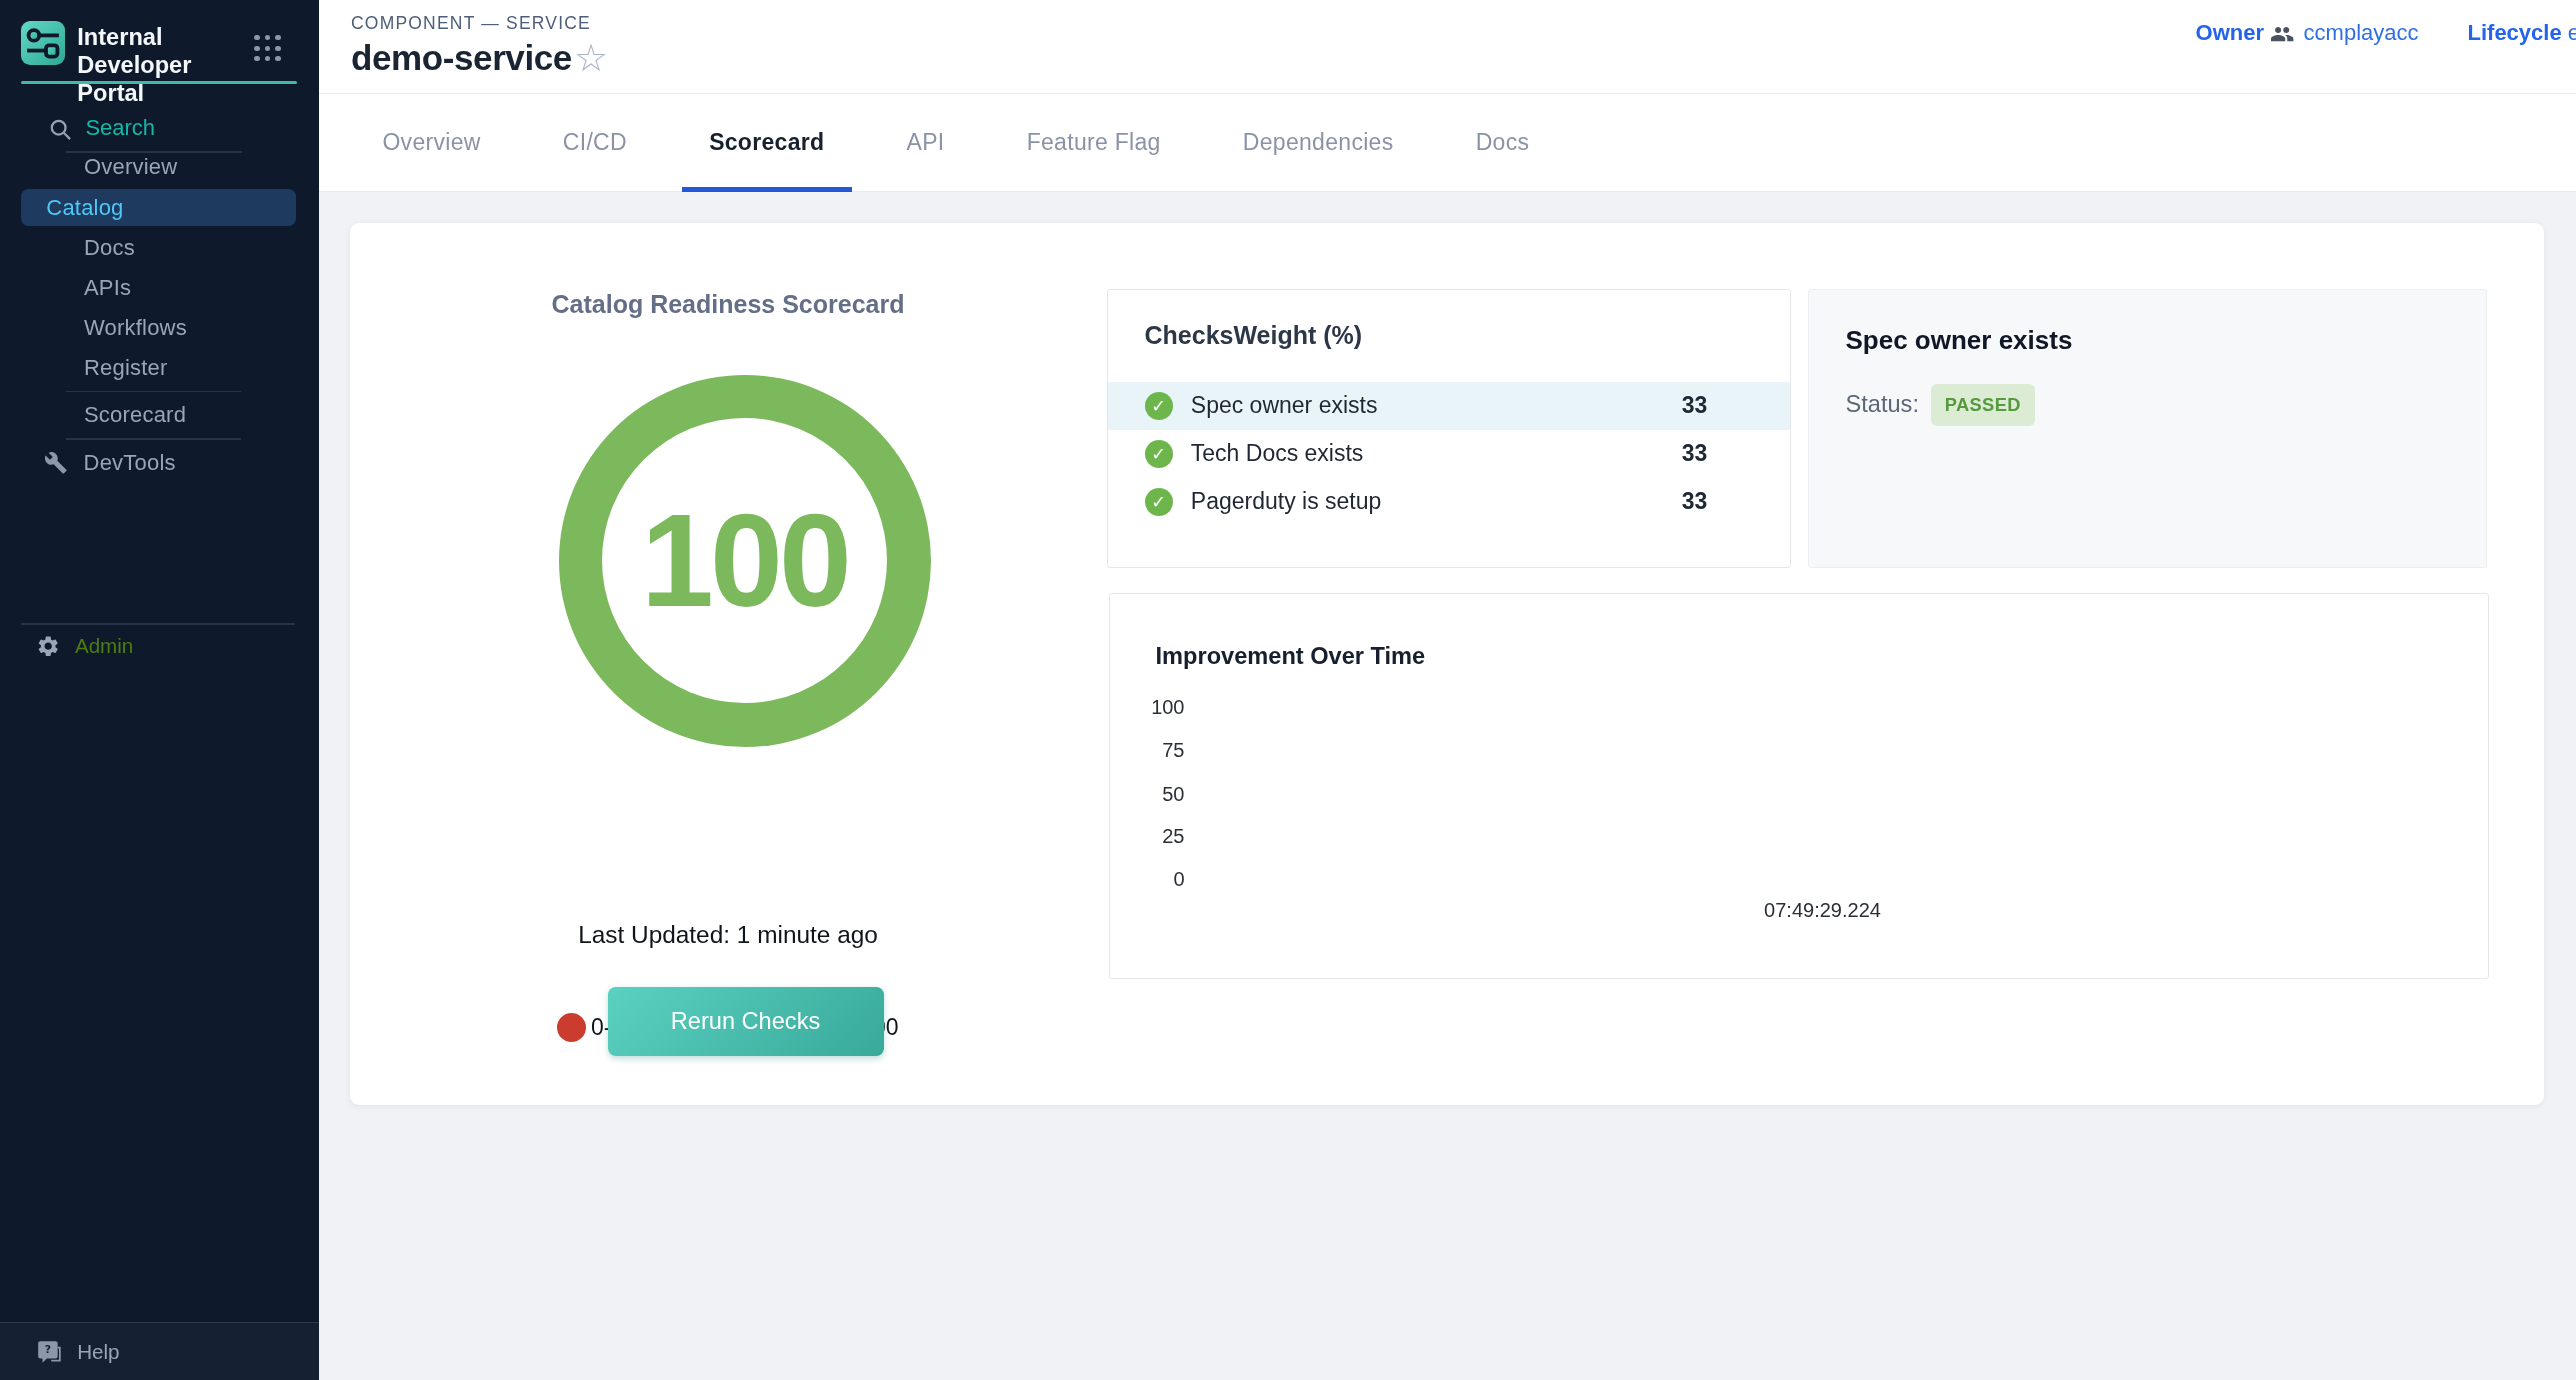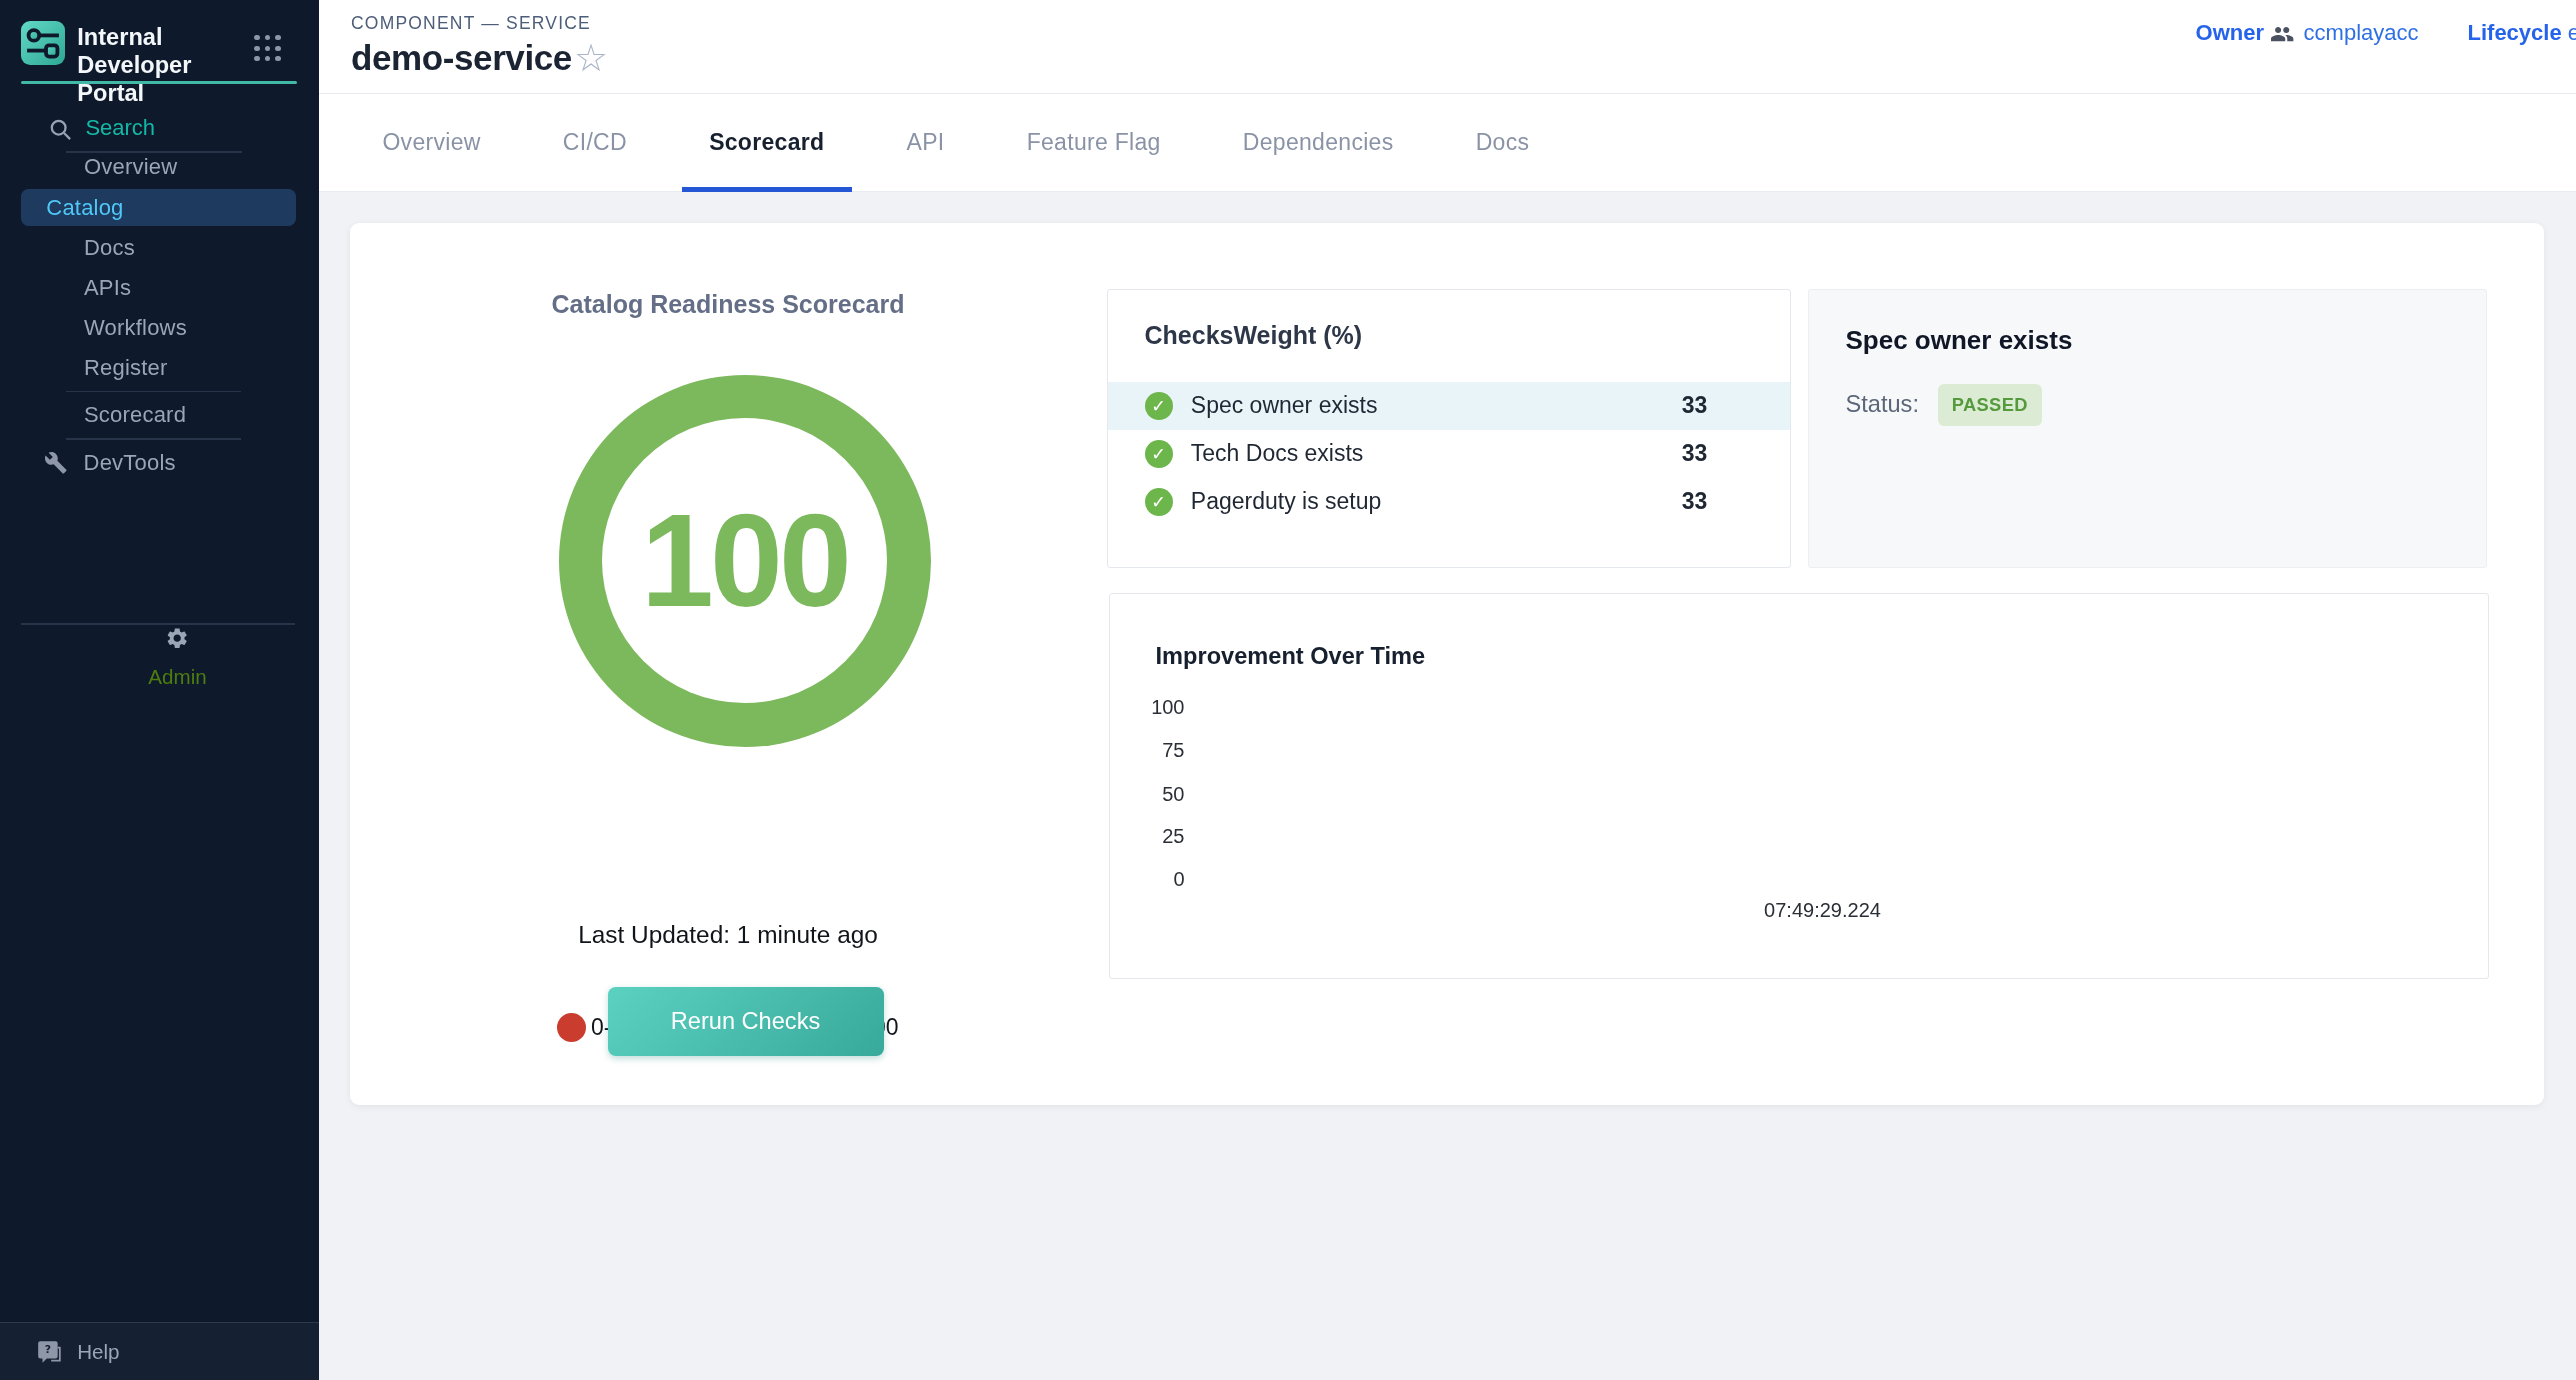--- a/index.html
+++ b/index.html
@@ -151,7 +151,7 @@
     background:#f7f8fa; border:0.8px solid #eceef2; border-radius:3px;
   }
   .detail-title { position:absolute; left:37px; top:35px; font-size:26px; font-weight:700; color:#101828; }
-  .status-row { position:absolute; left:37px; top:94px; display:flex; align-items:center; gap:19px; }
+  .status-row { position:absolute; left:37px; top:94px; display:flex; align-items:center; gap:12px; }
   .status-label { font-size:23.6px; color:#5b6779; }
   .status-badge {
     font-size:18.3px; font-weight:700; color:#569a3e; background:#dcecd4;

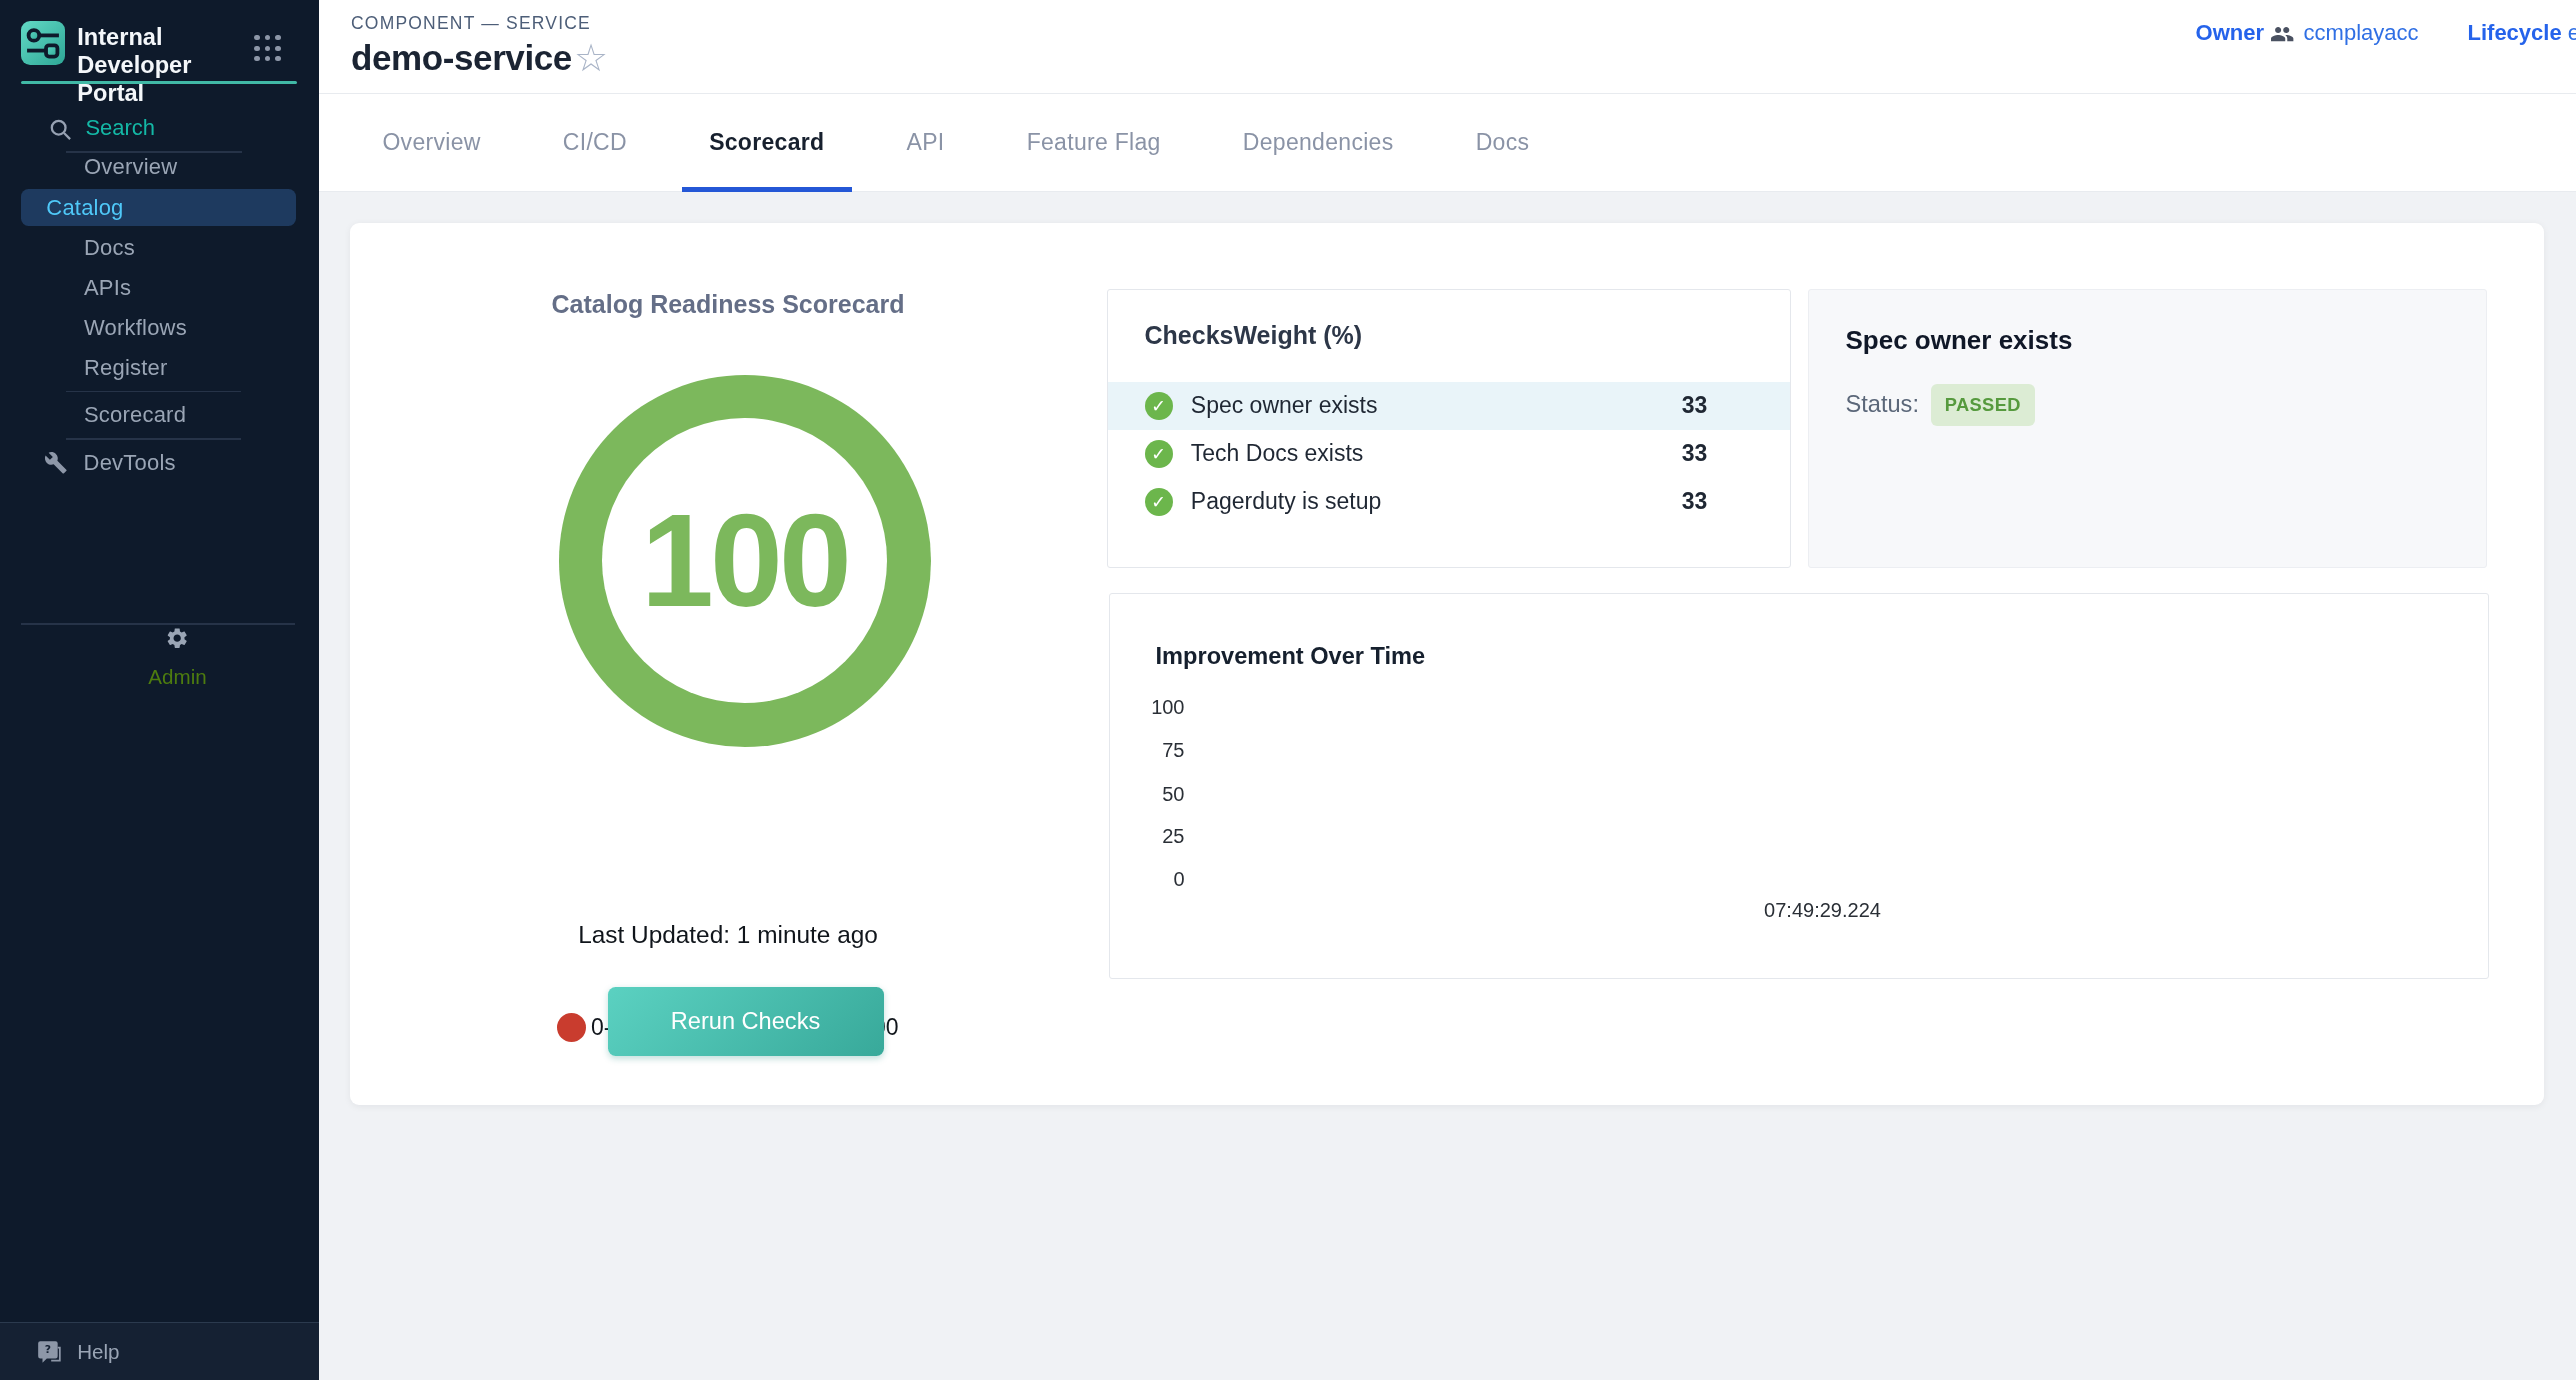--- a/index.html
+++ b/index.html
@@ -55,7 +55,7 @@
   .admin-row {
     position:absolute; left:0; right:0; top:626px; height:40px;
     display:flex; align-items:center; padding-left:36px; gap:14.5px;
-    font-size:20.6px; color:#4d7c0f; cursor:pointer;flex-direction:column;
+    font-size:20.6px; color:#4d7c0f; cursor:pointer;
   }
   .help-strip {
     position:absolute; left:0; right:0; bottom:0; height:58px;

